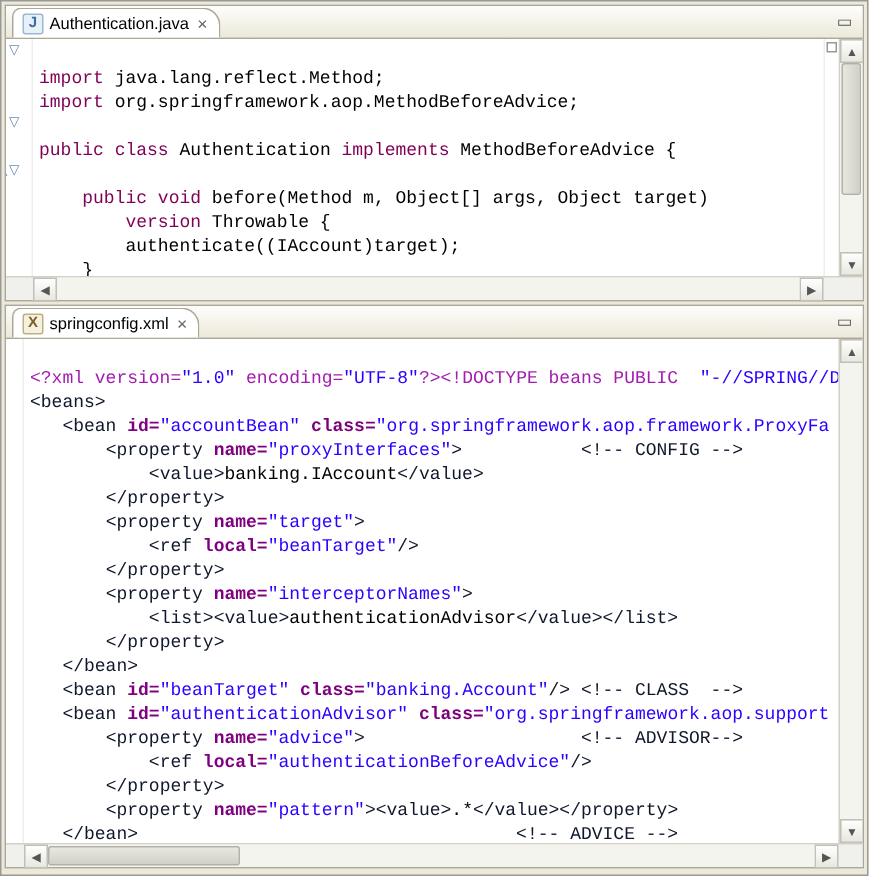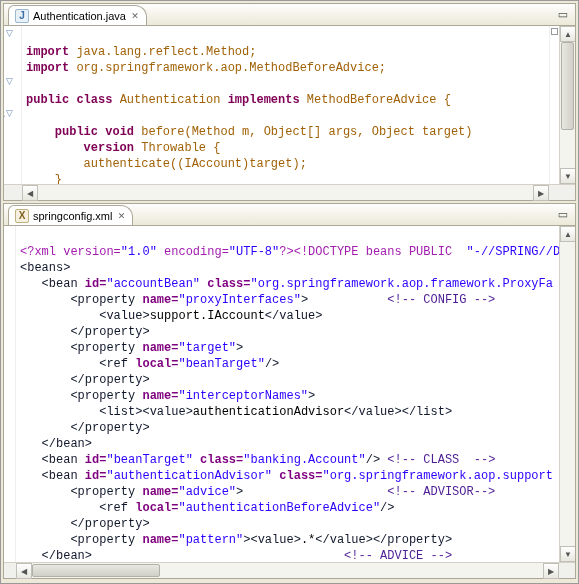--- a/index.html
+++ b/index.html
@@ -108,7 +108,7 @@
     overflow: hidden;
     flex: 1;
   }
-  .kw { color: #7f0055; font-weight: bold; }
+  .kw { color: #7f0055; font-weight: normal; }
   .plain { color: #a16207; font-family: Liberation Mono, monospace; }
   .xml-tag { color: #0f172a; }
   .xml-attr { color: #7f007f; font-weight: bold; }

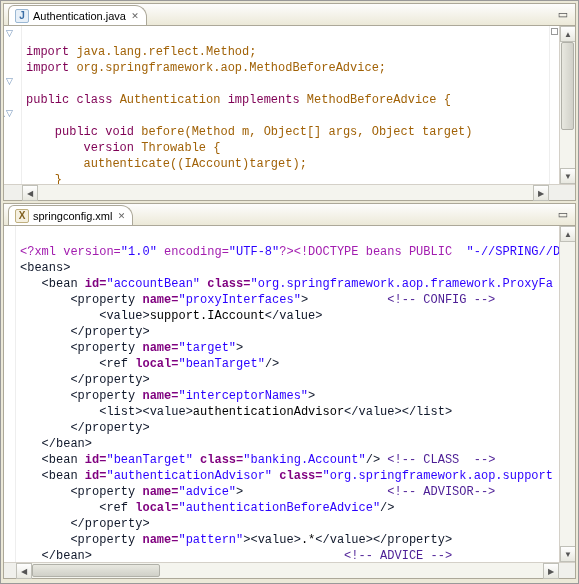--- a/index.html
+++ b/index.html
@@ -109,7 +109,7 @@
     flex: 1;
   }
   .kw { color: #7f0055; font-weight: normal; }
-  .plain { color: #a16207; font-family: Liberation Mono, monospace; }
+  .plain { color: #000000; font-family: Liberation Mono, monospace; }
   .xml-tag { color: #0f172a; }
   .xml-attr { color: #7f007f; font-weight: bold; }
   .xml-val { color: #2a00ff; }

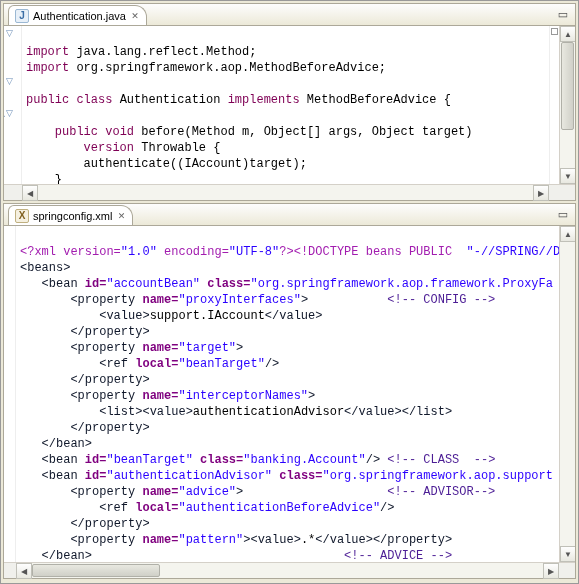--- a/index.html
+++ b/index.html
@@ -113,7 +113,7 @@
   .xml-tag { color: #0f172a; }
   .xml-attr { color: #7f007f; font-weight: bold; }
   .xml-val { color: #2a00ff; }
-  .xml-comment { color: #4c1d95; }
+  .xml-comment { color: #0f172a; }
   .xml-text { color: #000; }
   .xml-decl { color: #a21caf; }
   .scrollbar-v {

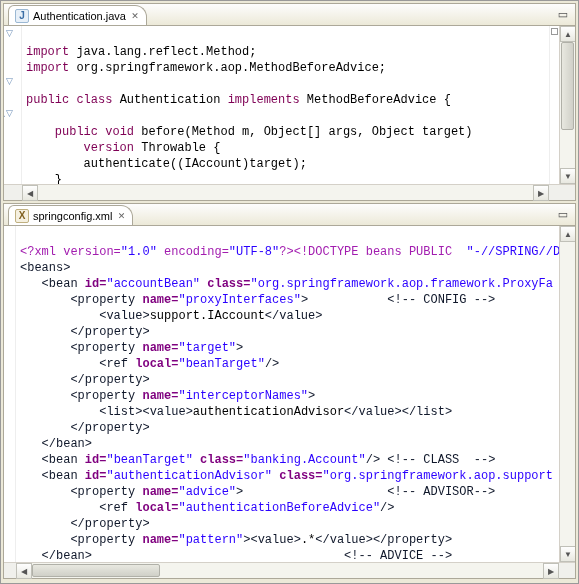--- a/index.html
+++ b/index.html
@@ -240,7 +240,7 @@
 <span class="xml-tag">&lt;beans&gt;</span>
 <span>   </span><span class="xml-tag">&lt;bean</span><span class="xml-attr"> id=</span><span class="xml-val">"accountBean"</span><span class="xml-attr"> class=</span><span class="xml-val">"org.springframework.aop.framework.ProxyFa</span>
 <span>       </span><span class="xml-tag">&lt;property</span><span class="xml-attr"> name=</span><span class="xml-val">"proxyInterfaces"</span><span class="xml-tag">&gt;</span>           <span class="xml-comment">&lt;!-- CONFIG --&gt;</span>
-<span>           </span><span class="xml-tag">&lt;value&gt;</span><span class="xml-text">support.IAccount</span><span class="xml-tag">&lt;/value&gt;</span>
+<span>           </span><span class="xml-tag">&lt;value&gt;</span><span class="xml-text">banking.IAccount</span><span class="xml-tag">&lt;/value&gt;</span>
 <span>       </span><span class="xml-tag">&lt;/property&gt;</span>
 <span>       </span><span class="xml-tag">&lt;property</span><span class="xml-attr"> name=</span><span class="xml-val">"target"</span><span class="xml-tag">&gt;</span>
 <span>           </span><span class="xml-tag">&lt;ref</span><span class="xml-attr"> local=</span><span class="xml-val">"beanTarget"</span><span class="xml-tag">/&gt;</span>

